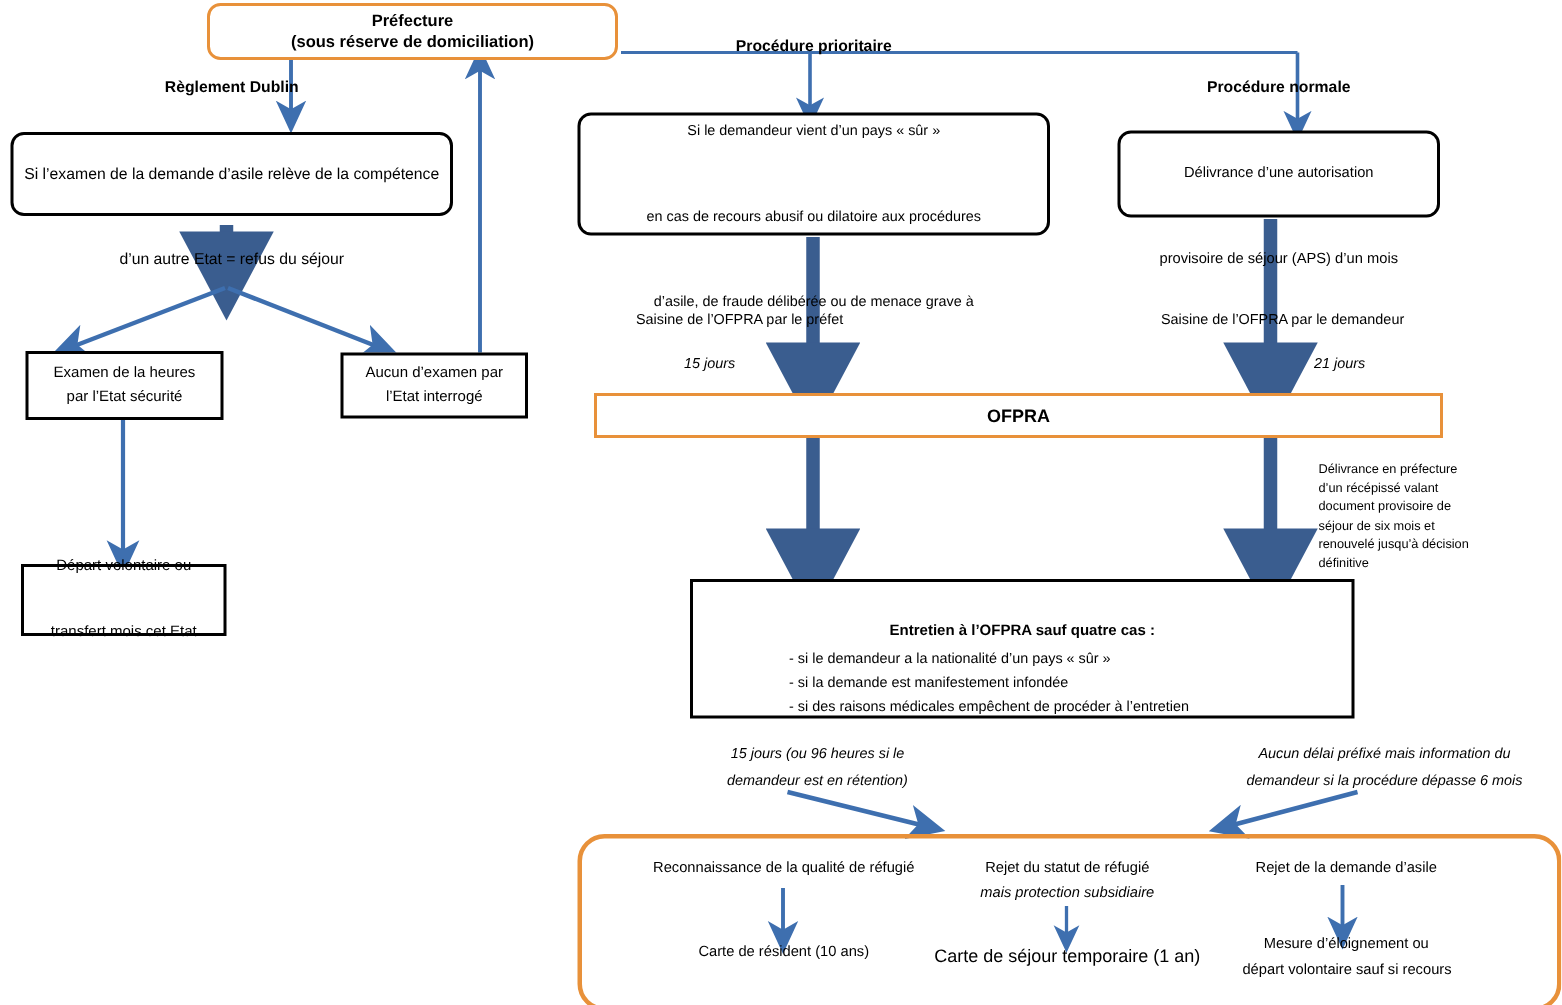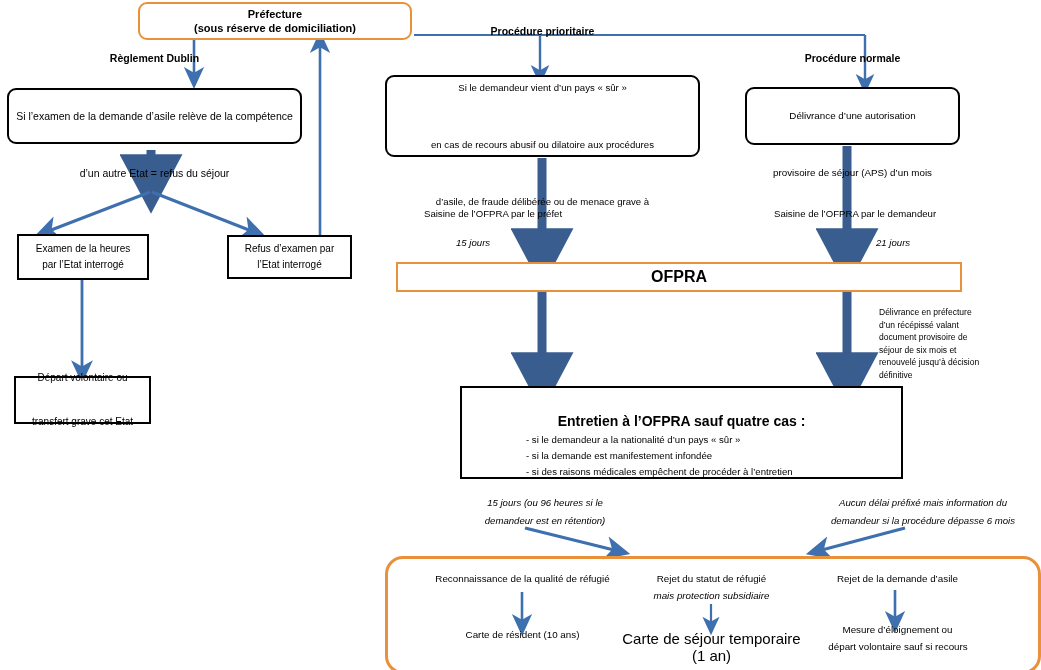--- a/index.html
+++ b/index.html
@@ -116,7 +116,7 @@
   </div>
 
   <div class="box box-black" style="left:227px;top:235px;width:125px;height:44px;font-size:10px;line-height:16px;">
-    <div>Refus d’examen par</div>
+    <div>Aucun d’examen par</div>
     <div>l’Etat interrogé</div>
   </div>
 

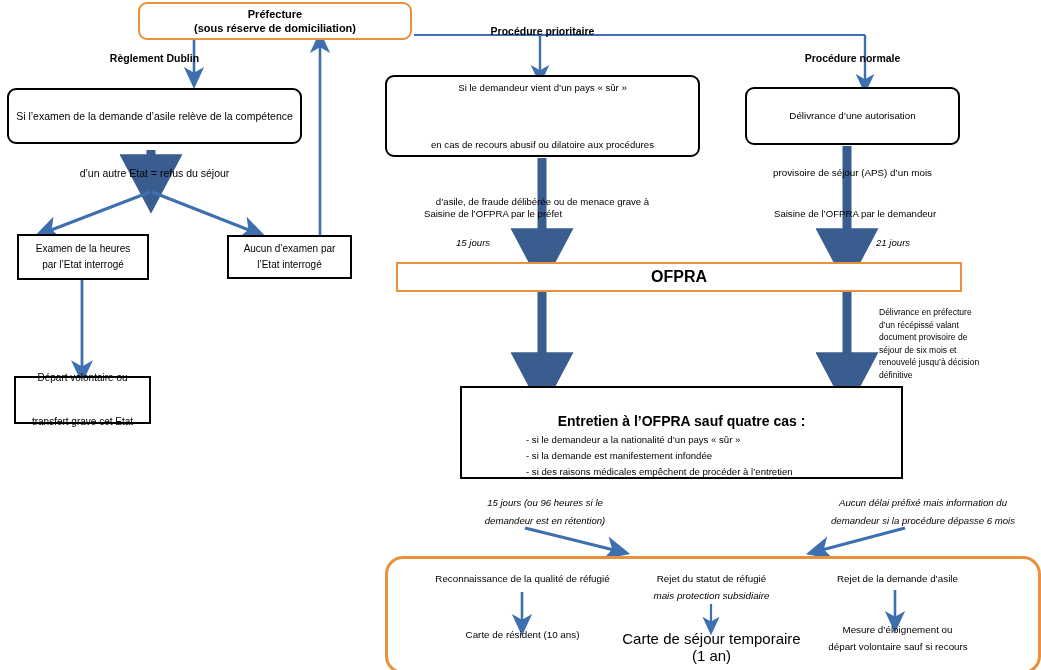--- a/index.html
+++ b/index.html
@@ -112,7 +112,7 @@
 
   <div class="box box-black" style="left:17px;top:234px;width:132px;height:46px;font-size:10px;line-height:16px;">
     <div>Examen de la heures</div>
-    <div>par l’Etat interrogé</div>
+    <div>par l’Etat sécurité</div>
   </div>
 
   <div class="box box-black" style="left:227px;top:235px;width:125px;height:44px;font-size:10px;line-height:16px;">

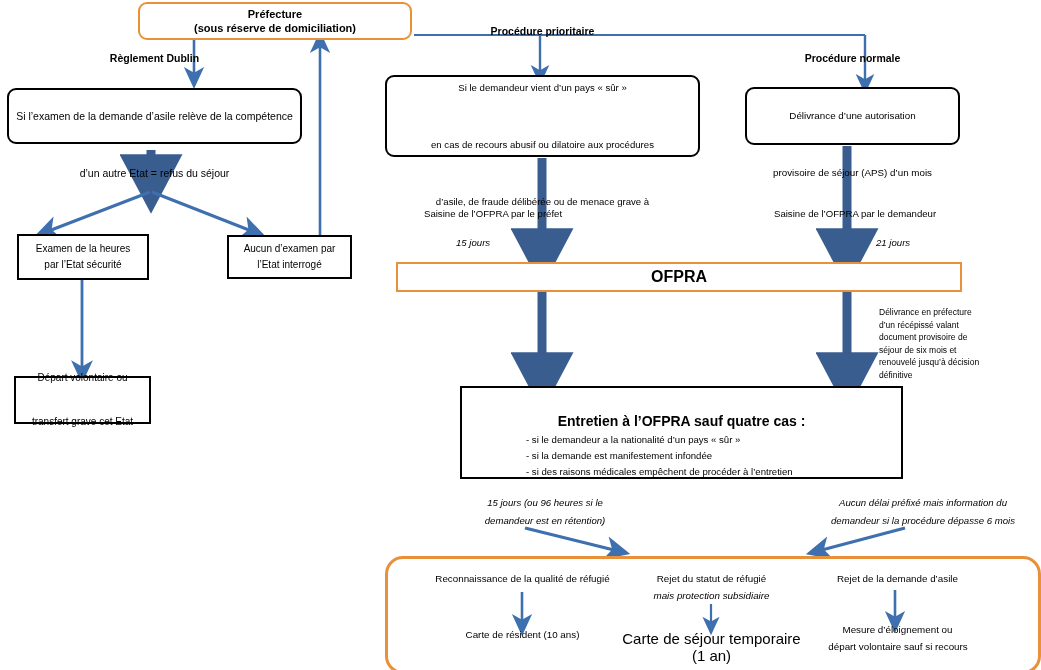--- a/index.html
+++ b/index.html
@@ -138,7 +138,7 @@
     <div>provisoire de séjour (APS) d’un mois</div>
   </div>
 
-  <div class="box box-orange" style="left:396px;top:262px;width:566px;height:30px;font-size:16px;">
+  <div class="box box-orange" style="left:396px;top:262px;width:566px;height:30px;font-size:12px;">
     <div class="ttl">OFPRA</div>
   </div>
 

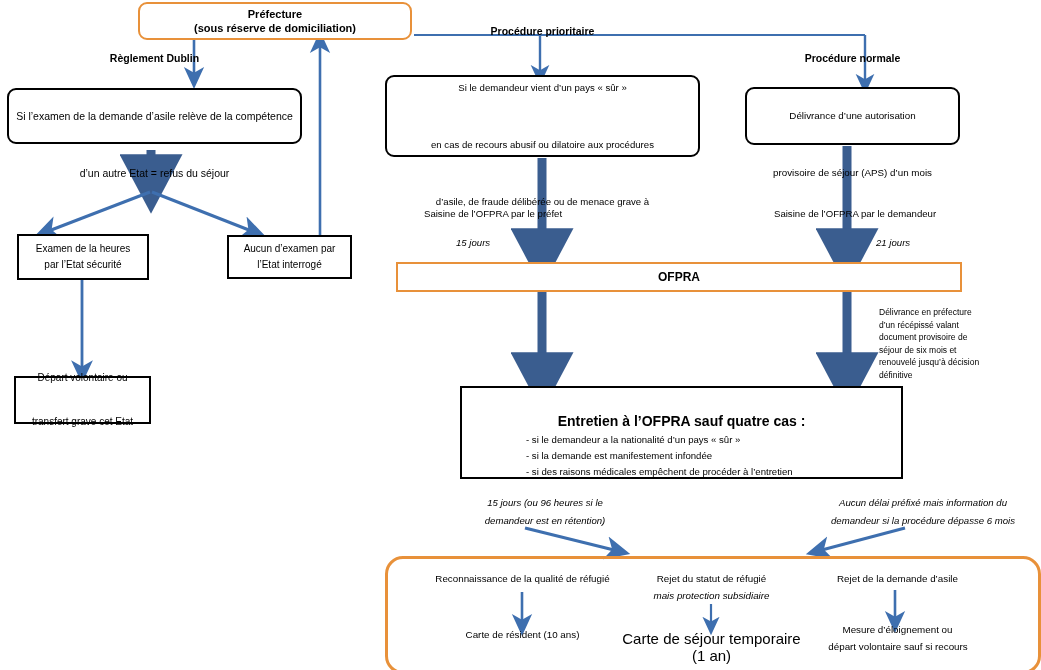--- a/index.html
+++ b/index.html
@@ -122,7 +122,7 @@
 
   <div class="box box-black" style="left:14px;top:376px;width:137px;height:48px;font-size:10px;line-height:16px;gap:28px;">
     <div>Départ volontaire ou</div>
-    <div>transfert grave cet Etat</div>
+    <div>transfert mois cet Etat</div>
   </div>
 
   <div class="box box-black-round" style="left:385px;top:75px;width:315px;height:82px;font-size:9.6px;line-height:14px;">

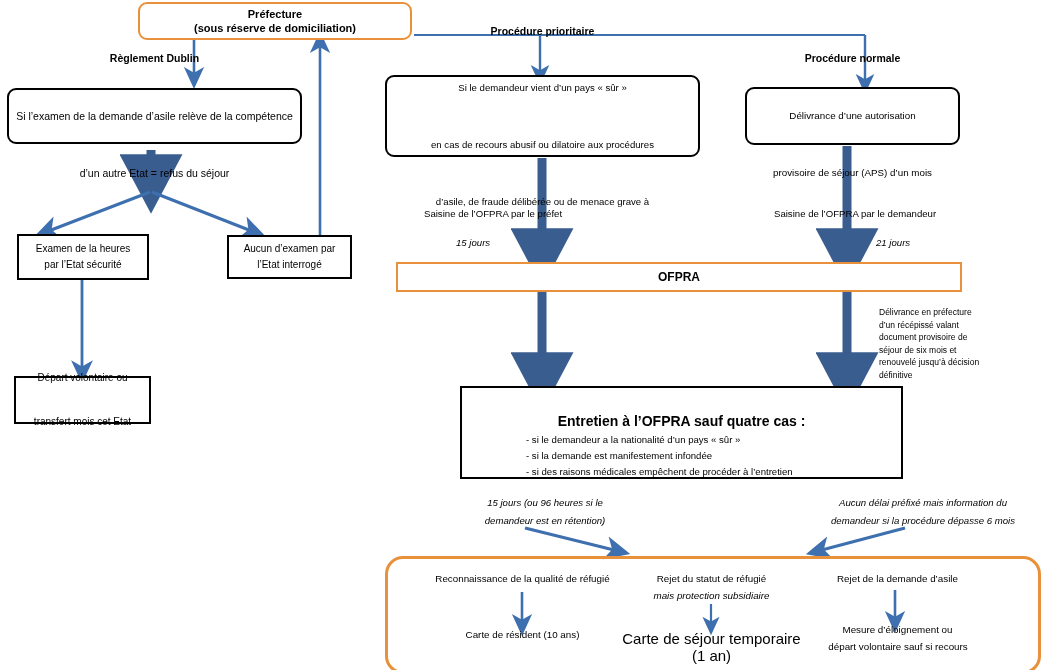--- a/index.html
+++ b/index.html
@@ -143,7 +143,7 @@
   </div>
 
   <div class="box box-black" style="left:460px;top:386px;width:443px;height:93px;font-size:9.6px;line-height:16px;align-items:stretch;">
-    <div class="ttl" style="text-align:center;font-size:14px;margin-bottom:3px;margin-top:28px;">Entretien à l’OFPRA sauf quatre cas :</div>
+    <div class="ttl" style="text-align:center;font-size:10px;margin-bottom:3px;margin-top:28px;">Entretien à l’OFPRA sauf quatre cas :</div>
     <div class="bullets" style="padding-left:64px;">
       <div>- si le demandeur a la nationalité d’un pays « sûr »</div>
       <div>- si la demande est manifestement infondée</div>

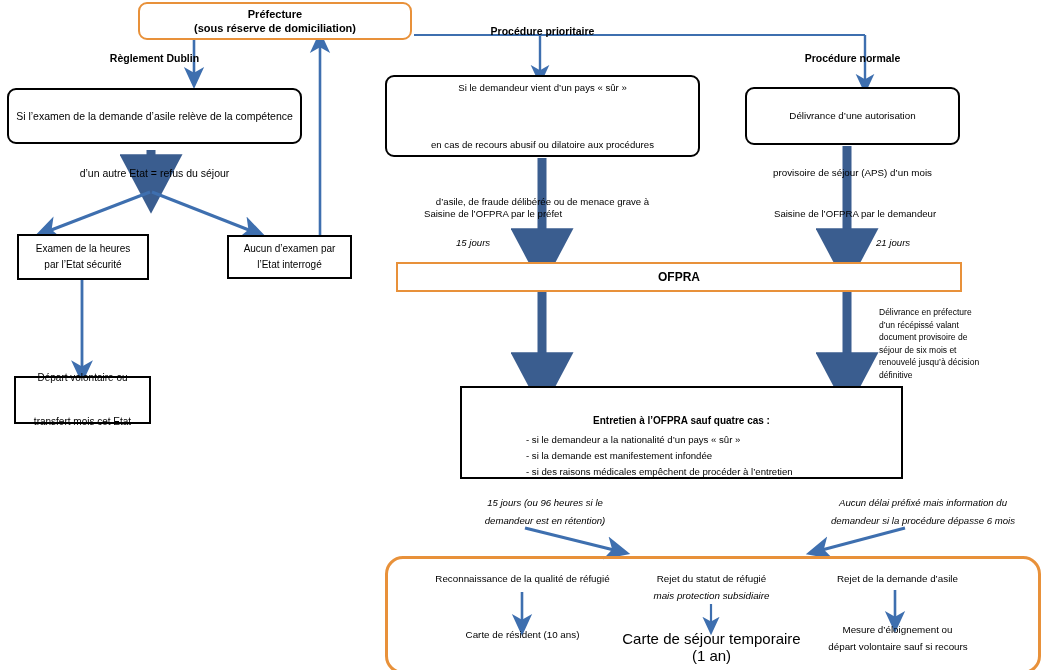--- a/index.html
+++ b/index.html
@@ -158,7 +158,7 @@
 
   <div class="lbl" style="left:624px;top:573px;width:175px;font-size:9.8px;">Rejet du statut de réfugié</div>
   <div class="lbl" style="left:624px;top:590px;width:175px;font-size:9.8px;font-style:italic;">mais protection subsidiaire</div>
-  <div class="lbl" style="left:614px;top:630px;width:195px;font-size:15px;">Carte de séjour temporaire (1 an)</div>
+  <div class="lbl" style="left:614px;top:630px;width:195px;font-size:12px;">Carte de séjour temporaire (1 an)</div>
 
   <div class="lbl" style="left:810px;top:573px;width:175px;font-size:9.8px;">Rejet de la demande d’asile</div>
   <div class="lbl" style="left:810px;top:624px;width:175px;font-size:9.8px;">Mesure d’éloignement ou</div>

